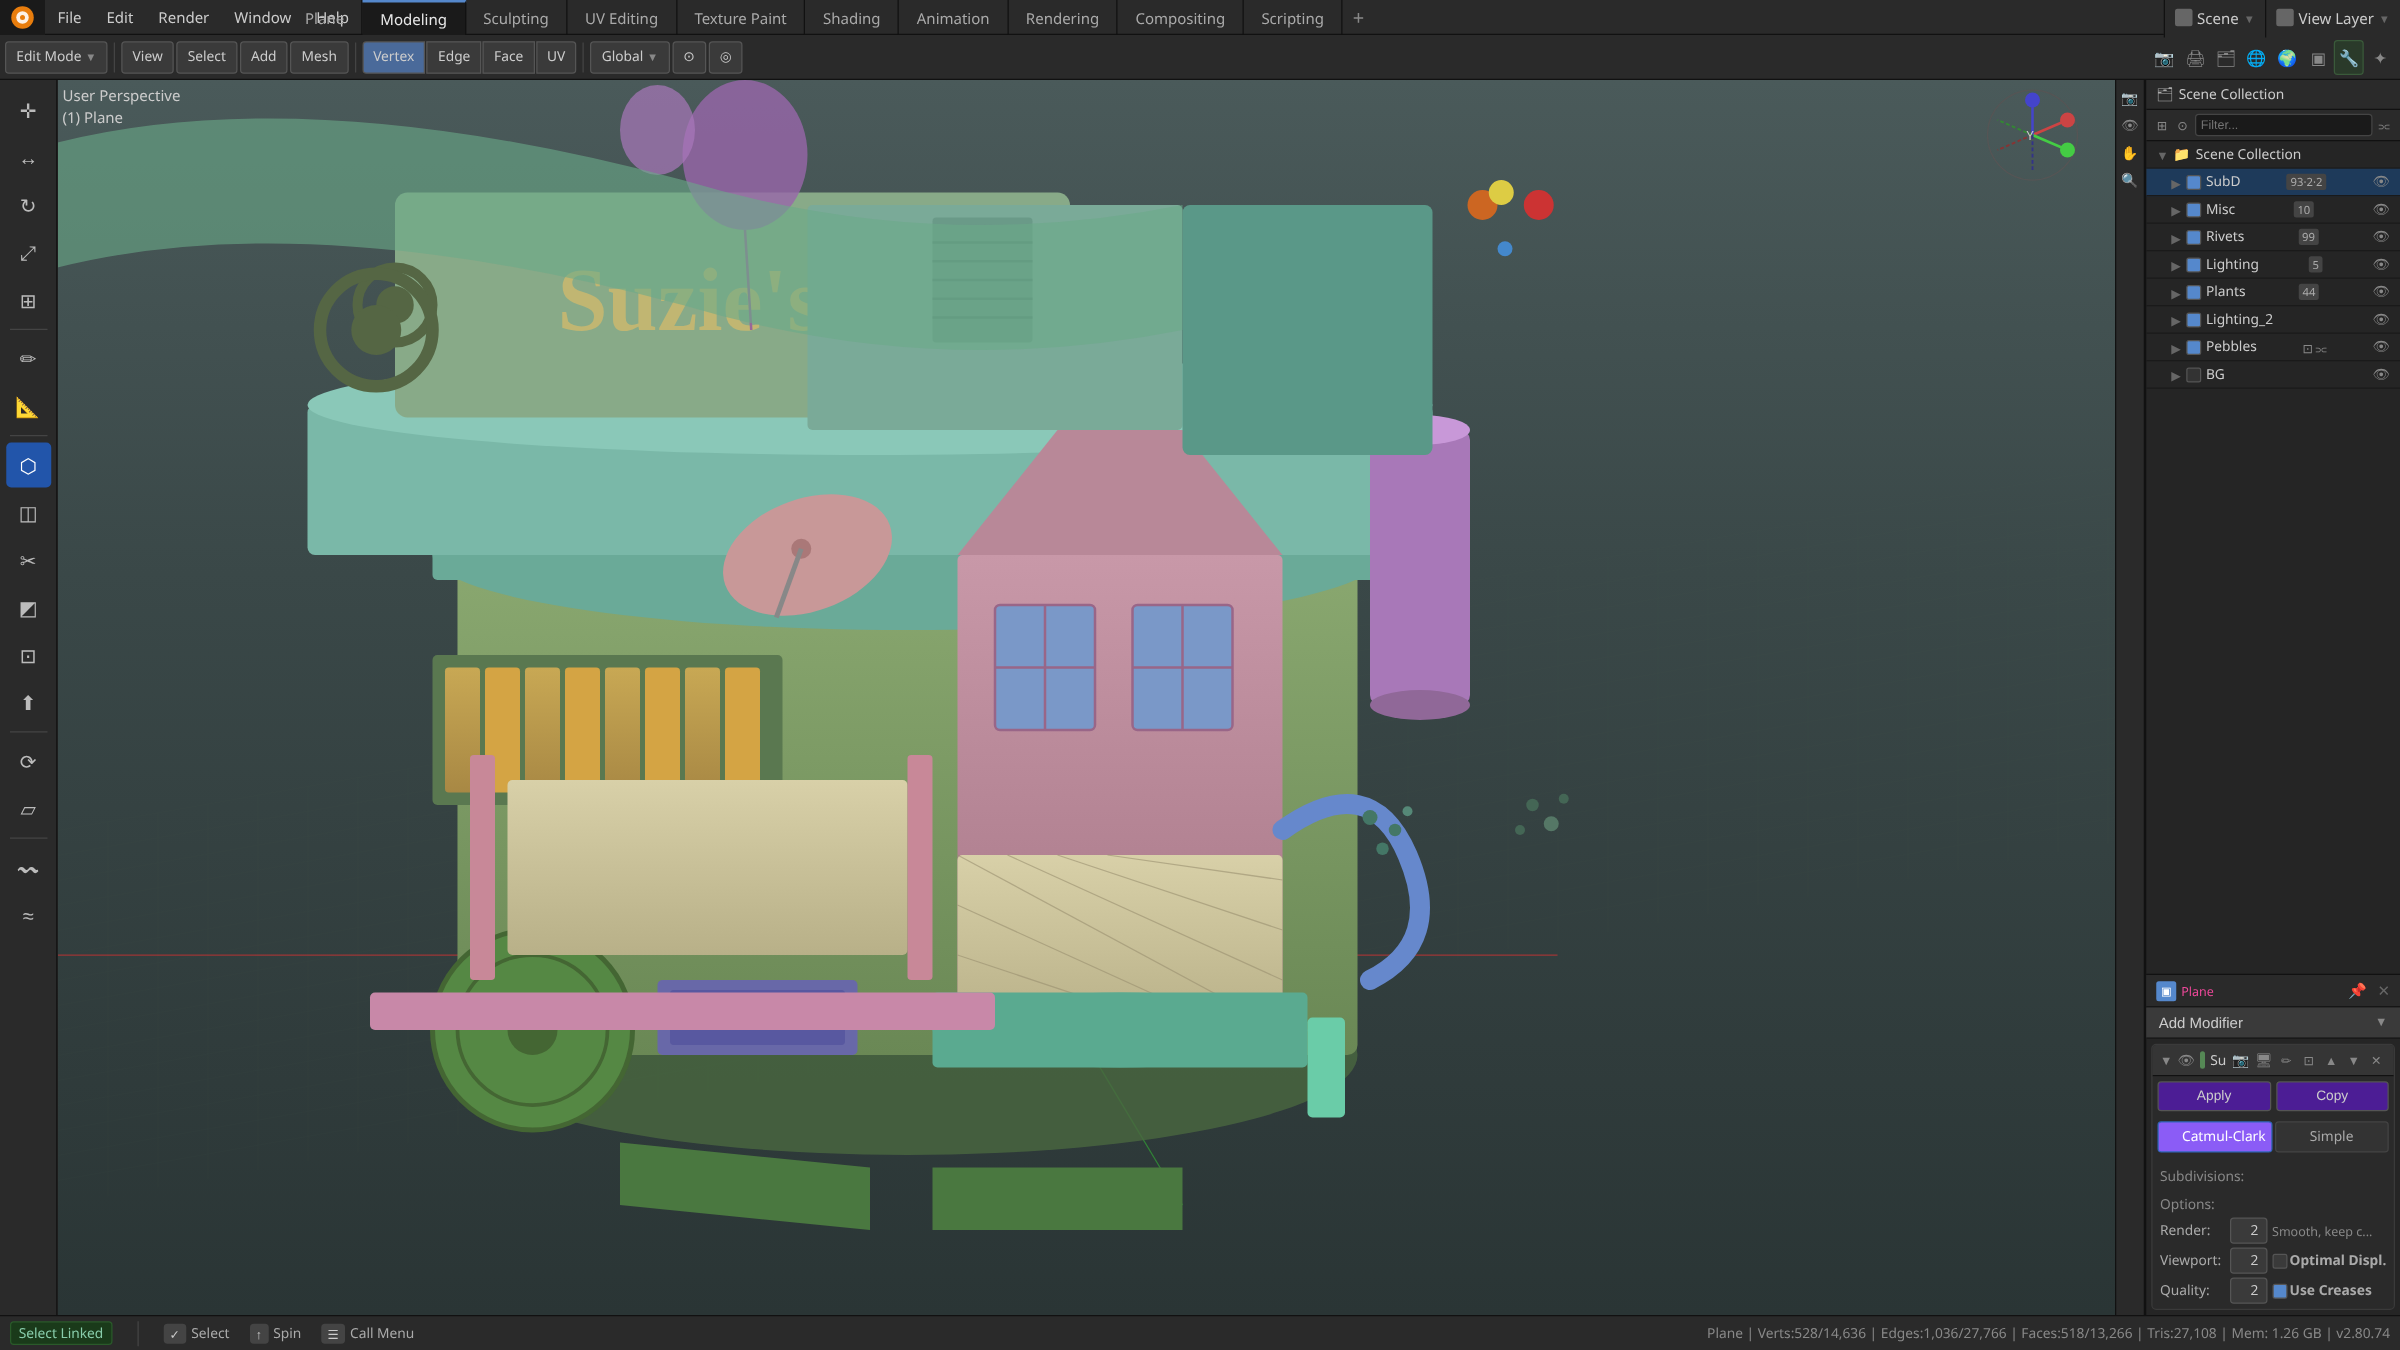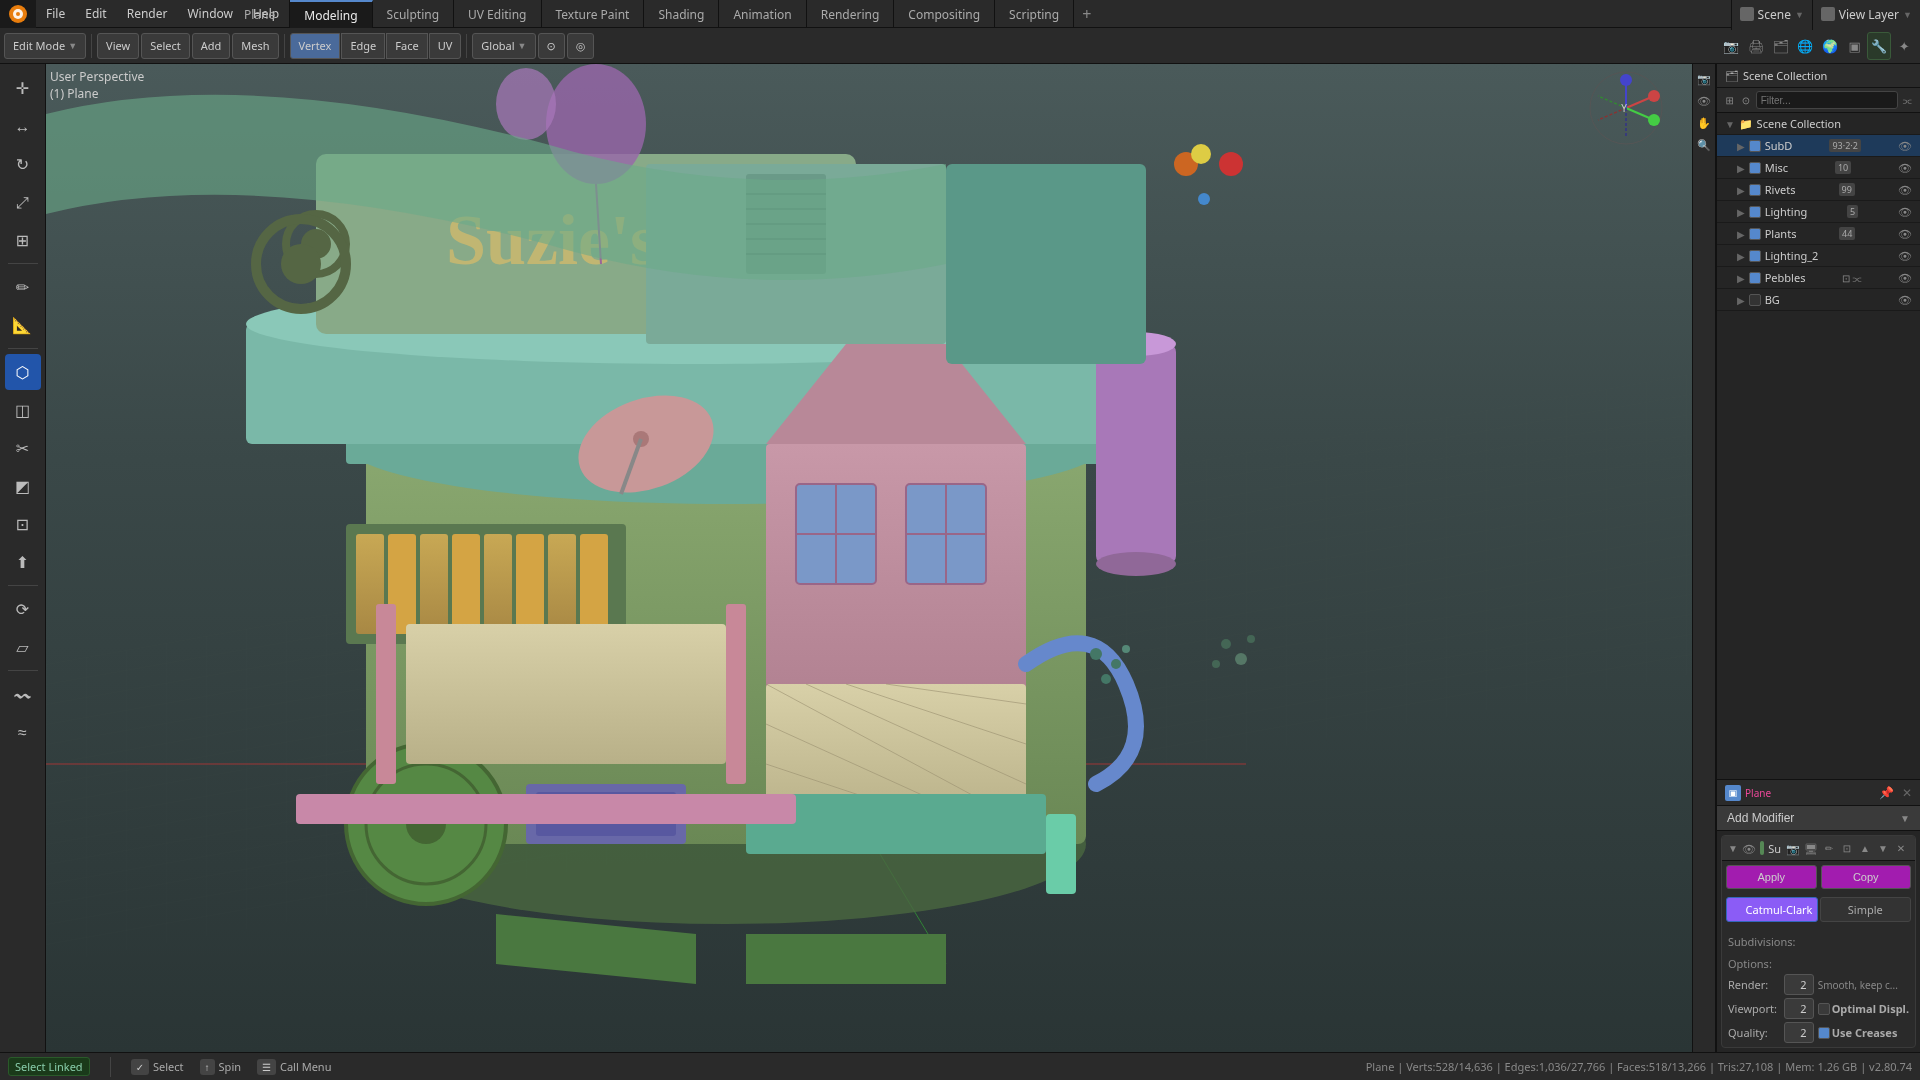--- a/index.html
+++ b/index.html
@@ -430,7 +430,7 @@
       padding: 5px;
       border: 1px solid #555;
       border-radius: 3px;
-      background: #a21caf;
+      background: #4c1d95;
       color: #ccc;
       cursor: pointer;
       font-size: 11px;

